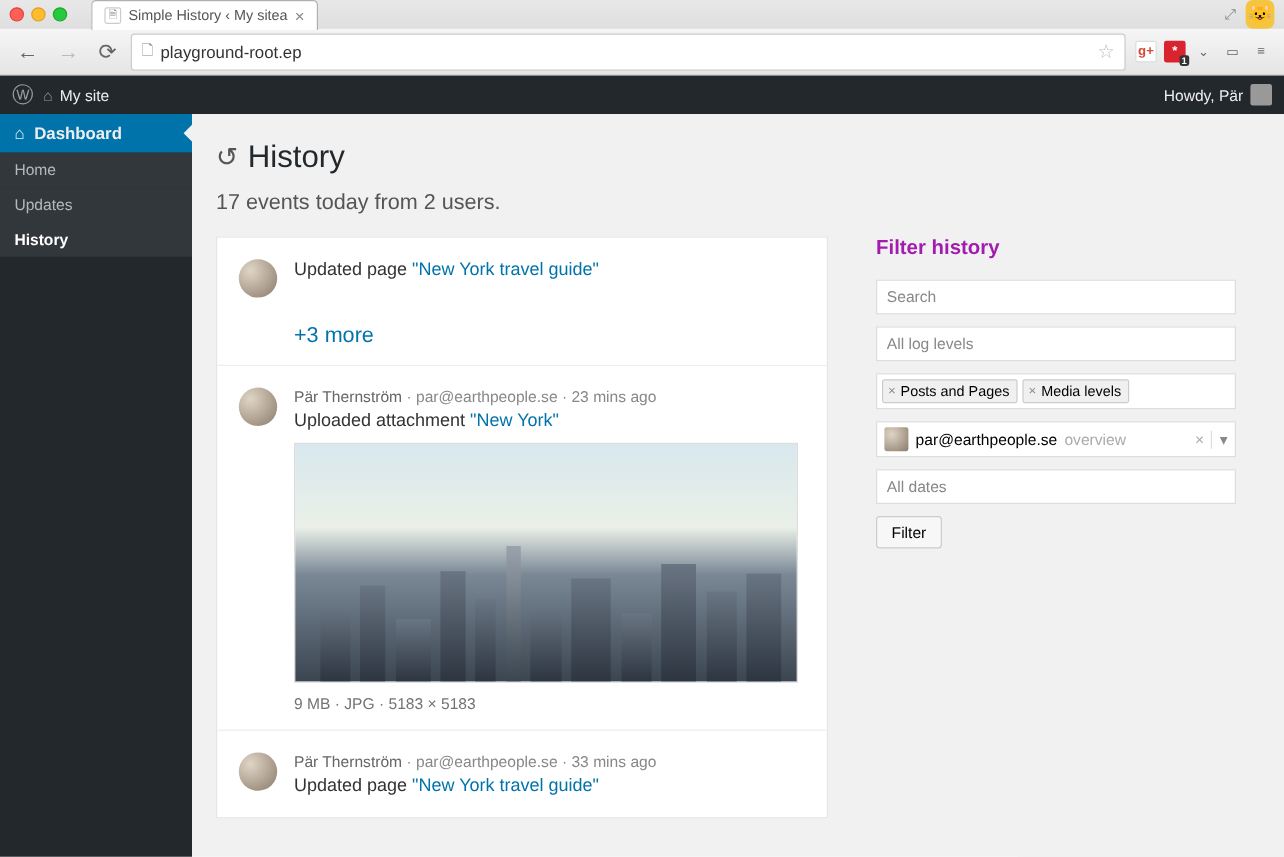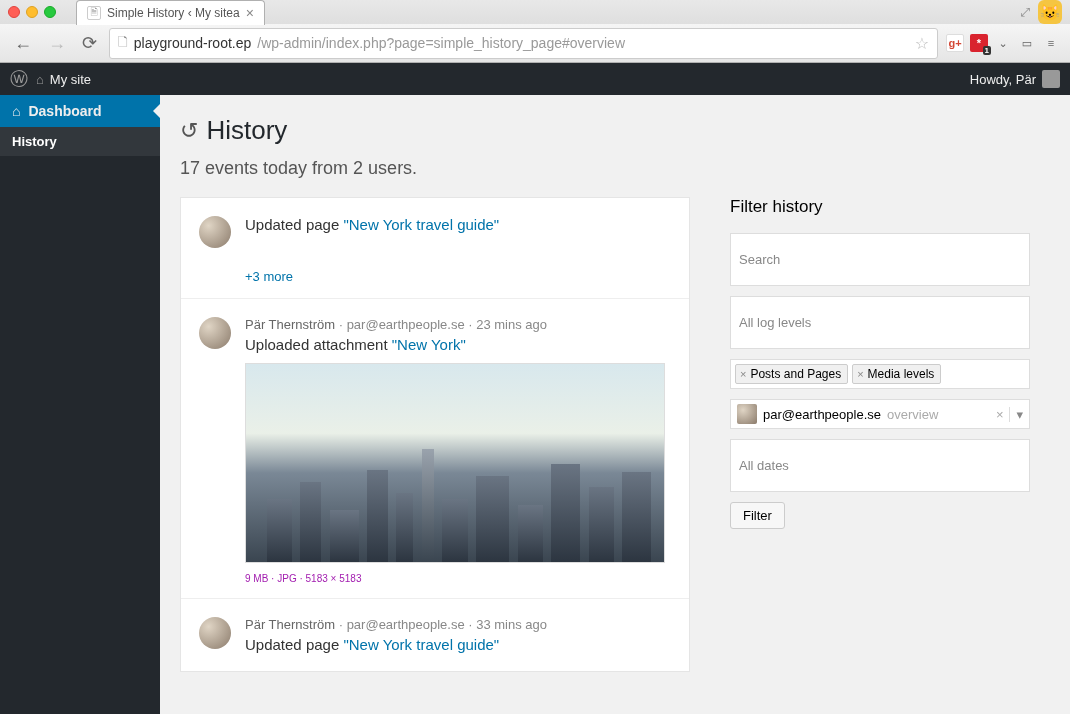--- a/index.html
+++ b/index.html
@@ -115,7 +115,6 @@
     <div class="url-box">
       <span class="page-icon">🗋</span>
       <span>playground-root.ep</span>
-        <span class="url-gray">/wp-admin/index.php?page=simple_history_page#overview</span>
       <span class="url-star">☆</span>
     </div>
     <div class="ext-icons">

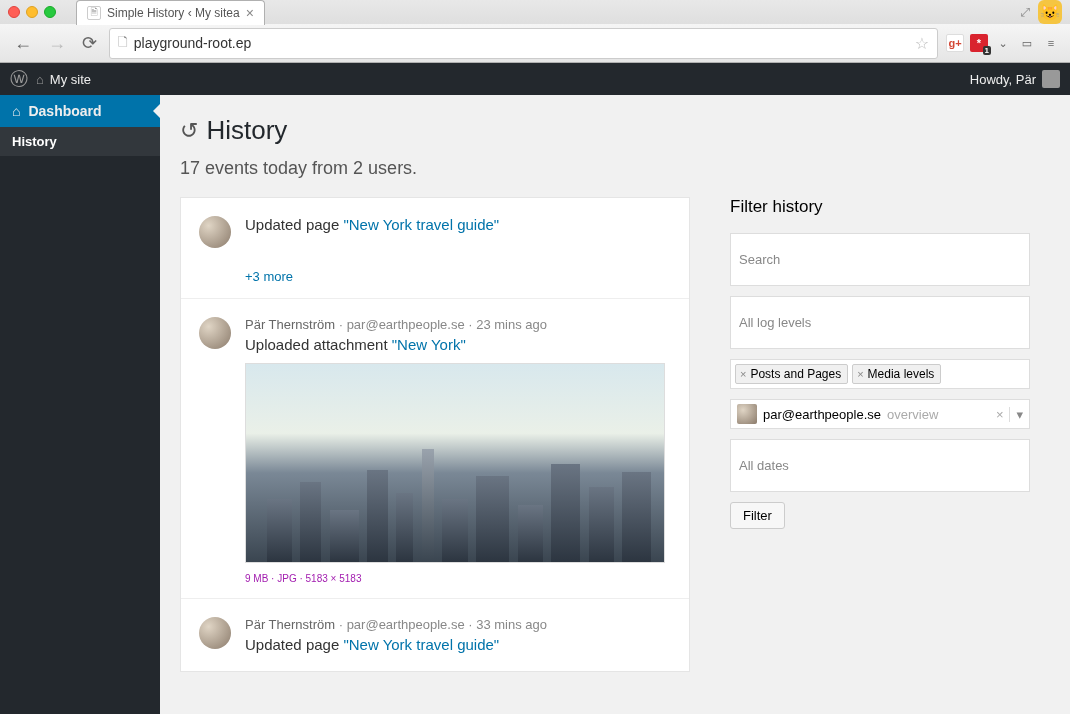--- a/index.html
+++ b/index.html
@@ -142,6 +142,7 @@
       <span>⌂</span>
       <span>Dashboard</span>
     </div>
+    <div class="side-sub">Home</div>
     <div class="side-sub current">History</div>
   </div>
 

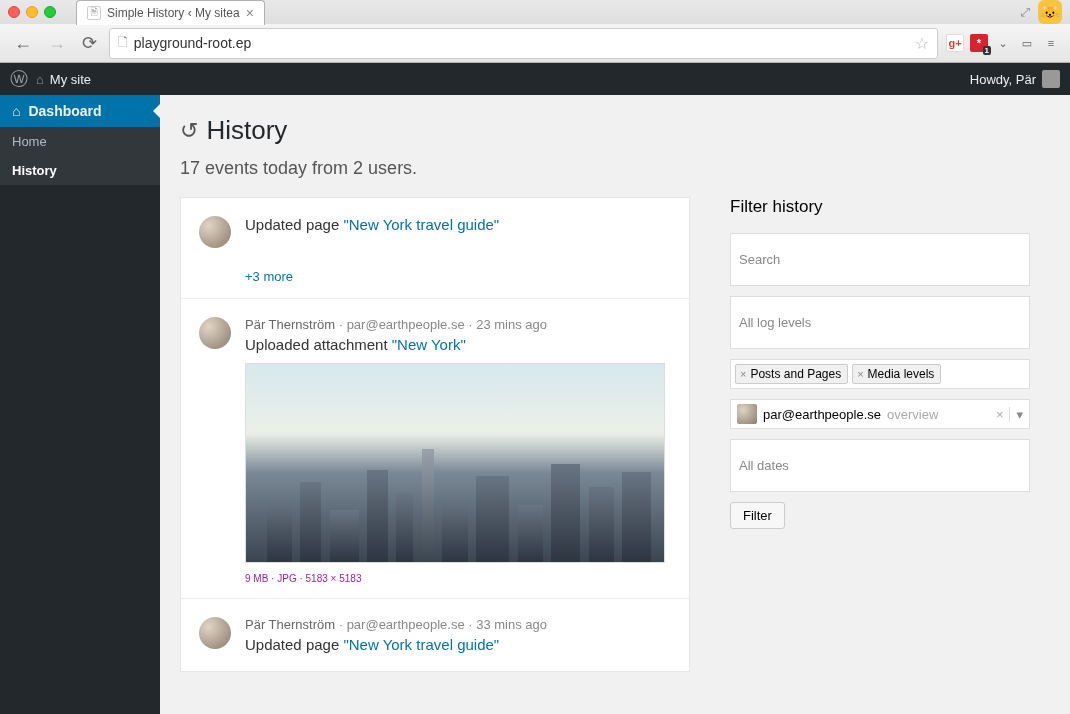--- a/index.html
+++ b/index.html
@@ -143,6 +143,7 @@
       <span>Dashboard</span>
     </div>
     <div class="side-sub">Home</div>
+    <div class="side-sub">Updates</div>
     <div class="side-sub current">History</div>
   </div>
 

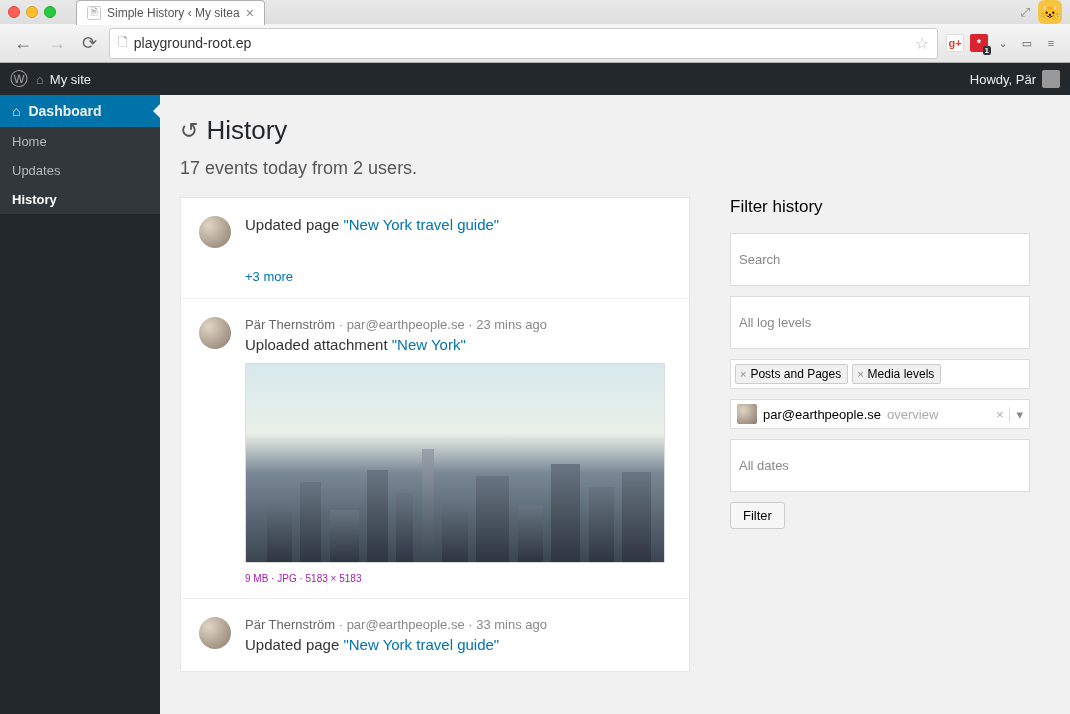--- a/index.html
+++ b/index.html
@@ -75,7 +75,7 @@
 .attachment-meta { font-size: 10px; color: #a21caf; margin-top: 10px; }
 
 .filter-panel { width: 300px; }
-.filter-panel h3 { font-size: 17px; font-weight: 400; color: #000000; margin-bottom: 16px; }
+.filter-panel h3 { font-size: 17px; font-weight: 700; color: #a21caf; margin-bottom: 16px; }
 .finput { width: 100%; border: 1px solid #ddd; background: #fff; padding: 18px 8px; font-size: 13px; margin-bottom: 10px; color: #333; }
 .finput::placeholder { color: #888; }
 .tag-box { border: 1px solid #ddd; background: #fff; padding: 4px; margin-bottom: 10px; display: flex; gap: 4px; flex-wrap: wrap; }

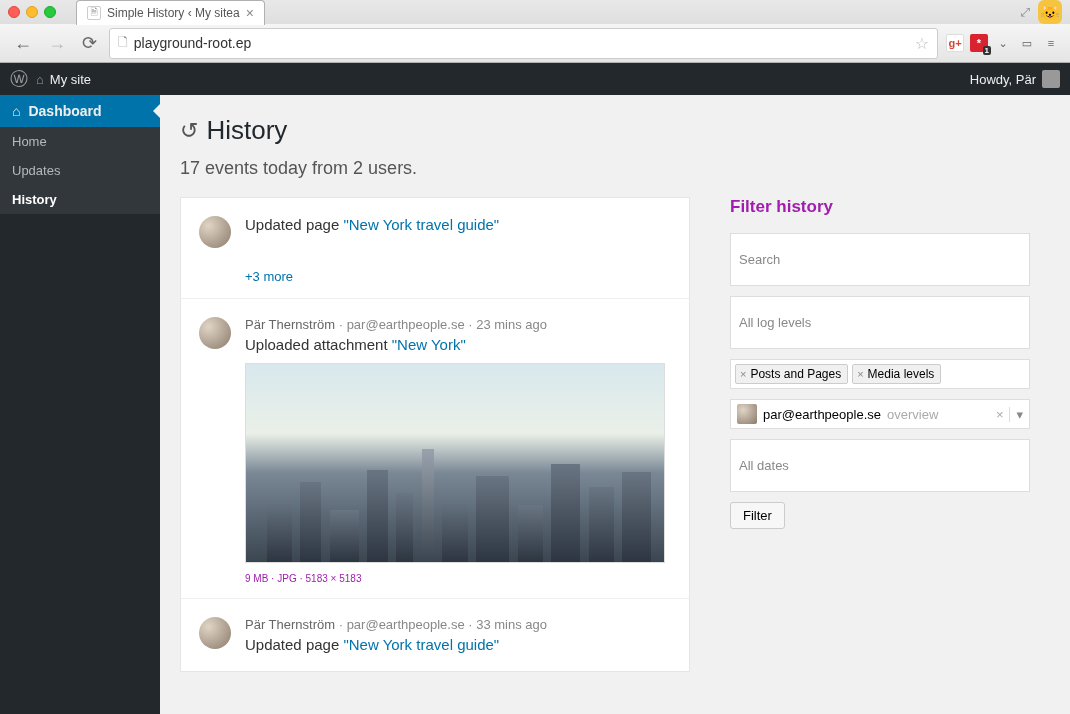--- a/index.html
+++ b/index.html
@@ -76,7 +76,7 @@
 
 .filter-panel { width: 300px; }
 .filter-panel h3 { font-size: 17px; font-weight: 700; color: #a21caf; margin-bottom: 16px; }
-.finput { width: 100%; border: 1px solid #ddd; background: #fff; padding: 18px 8px; font-size: 13px; margin-bottom: 10px; color: #333; }
+.finput { width: 100%; border: 1px solid #ddd; background: #fff; padding: 6px 8px; font-size: 13px; margin-bottom: 10px; color: #333; }
 .finput::placeholder { color: #888; }
 .tag-box { border: 1px solid #ddd; background: #fff; padding: 4px; margin-bottom: 10px; display: flex; gap: 4px; flex-wrap: wrap; }
 .tag { background: #f0f0f0; border: 1px solid #ccc; border-radius: 2px; padding: 2px 6px 2px 4px; font-size: 12px; display: flex; align-items: center; gap: 4px; }

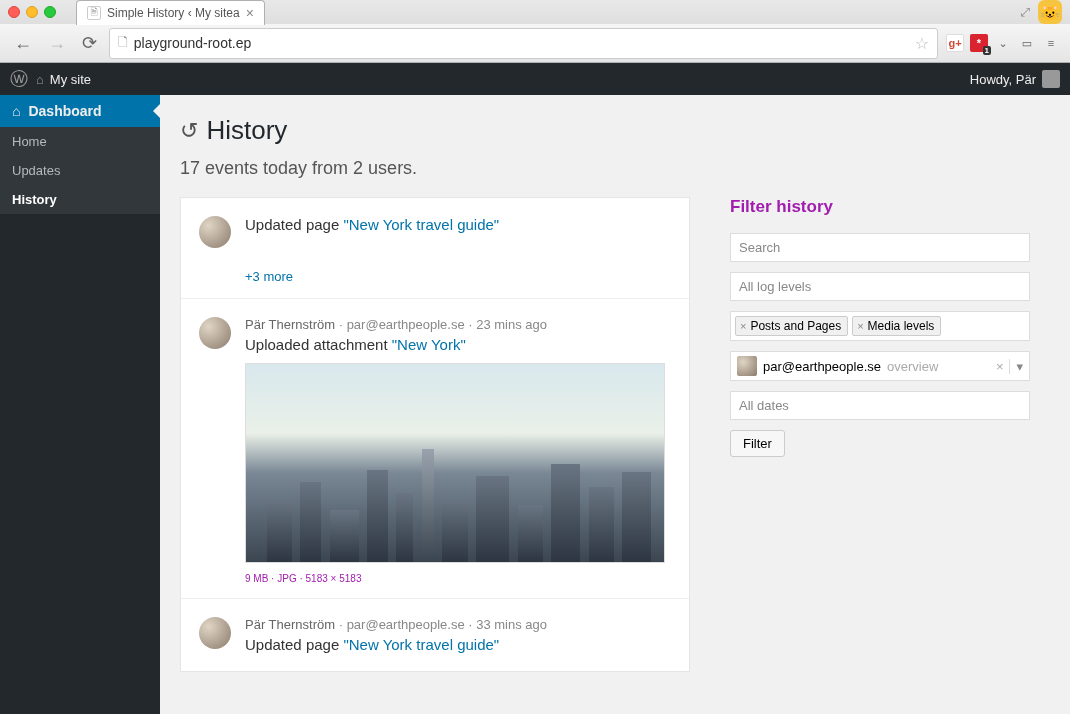--- a/index.html
+++ b/index.html
@@ -68,7 +68,7 @@
 .event-meta .author { color: #666; }
 .event-action { font-size: 15px; color: #333; margin-bottom: 4px; }
 .event-action a { color: #0073aa; text-decoration: none; }
-.event-more { font-size: 13px; color: #0073aa; cursor: pointer; margin-top: 36px; }
+.event-more { font-size: 18px; color: #0073aa; cursor: pointer; margin-top: 36px; }
 .attachment-preview { margin-top: 10px; width: 420px; height: 200px; border: 1px solid #ddd; background: linear-gradient(to bottom, #d8e8ed 0%, #eaf0e8 35%, #7a8896 55%, #3a4550 100%); position: relative; overflow: hidden; }
 .skyline { position: absolute; bottom: 0; left: 0; right: 0; height: 58%; }
 .bldg { position: absolute; bottom: 0; background: linear-gradient(#6a7583, #2c3540); }

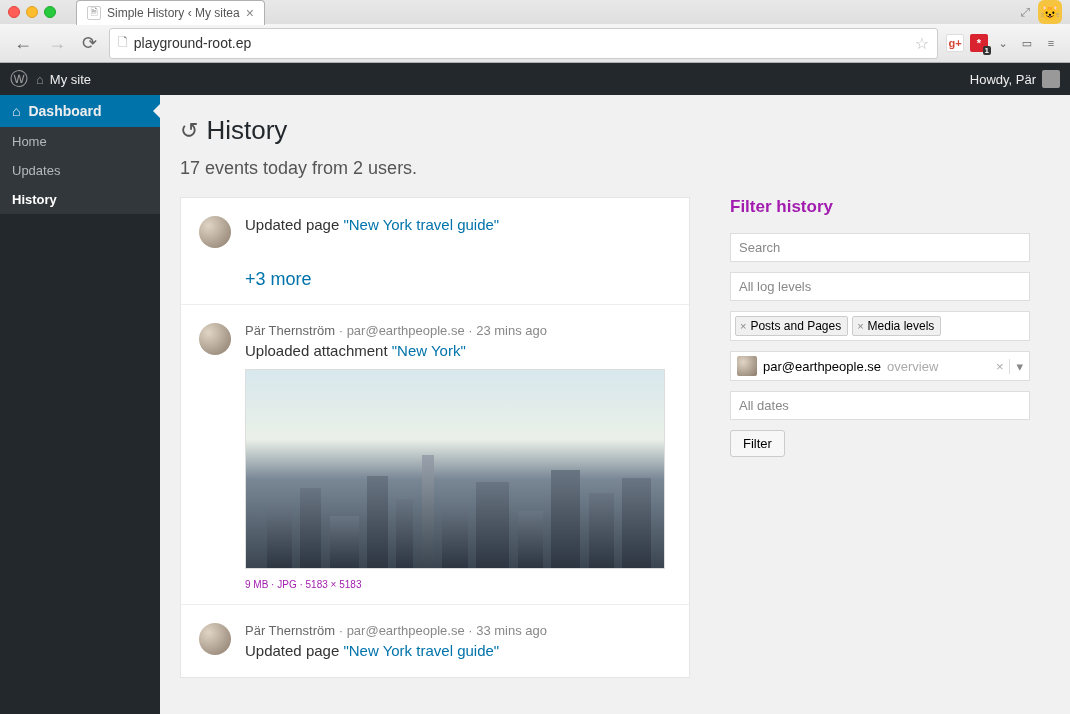--- a/index.html
+++ b/index.html
@@ -72,7 +72,7 @@
 .attachment-preview { margin-top: 10px; width: 420px; height: 200px; border: 1px solid #ddd; background: linear-gradient(to bottom, #d8e8ed 0%, #eaf0e8 35%, #7a8896 55%, #3a4550 100%); position: relative; overflow: hidden; }
 .skyline { position: absolute; bottom: 0; left: 0; right: 0; height: 58%; }
 .bldg { position: absolute; bottom: 0; background: linear-gradient(#6a7583, #2c3540); }
-.attachment-meta { font-size: 10px; color: #a21caf; margin-top: 10px; }
+.attachment-meta { font-size: 13px; color: #737373; margin-top: 10px; }
 
 .filter-panel { width: 300px; }
 .filter-panel h3 { font-size: 17px; font-weight: 700; color: #a21caf; margin-bottom: 16px; }

